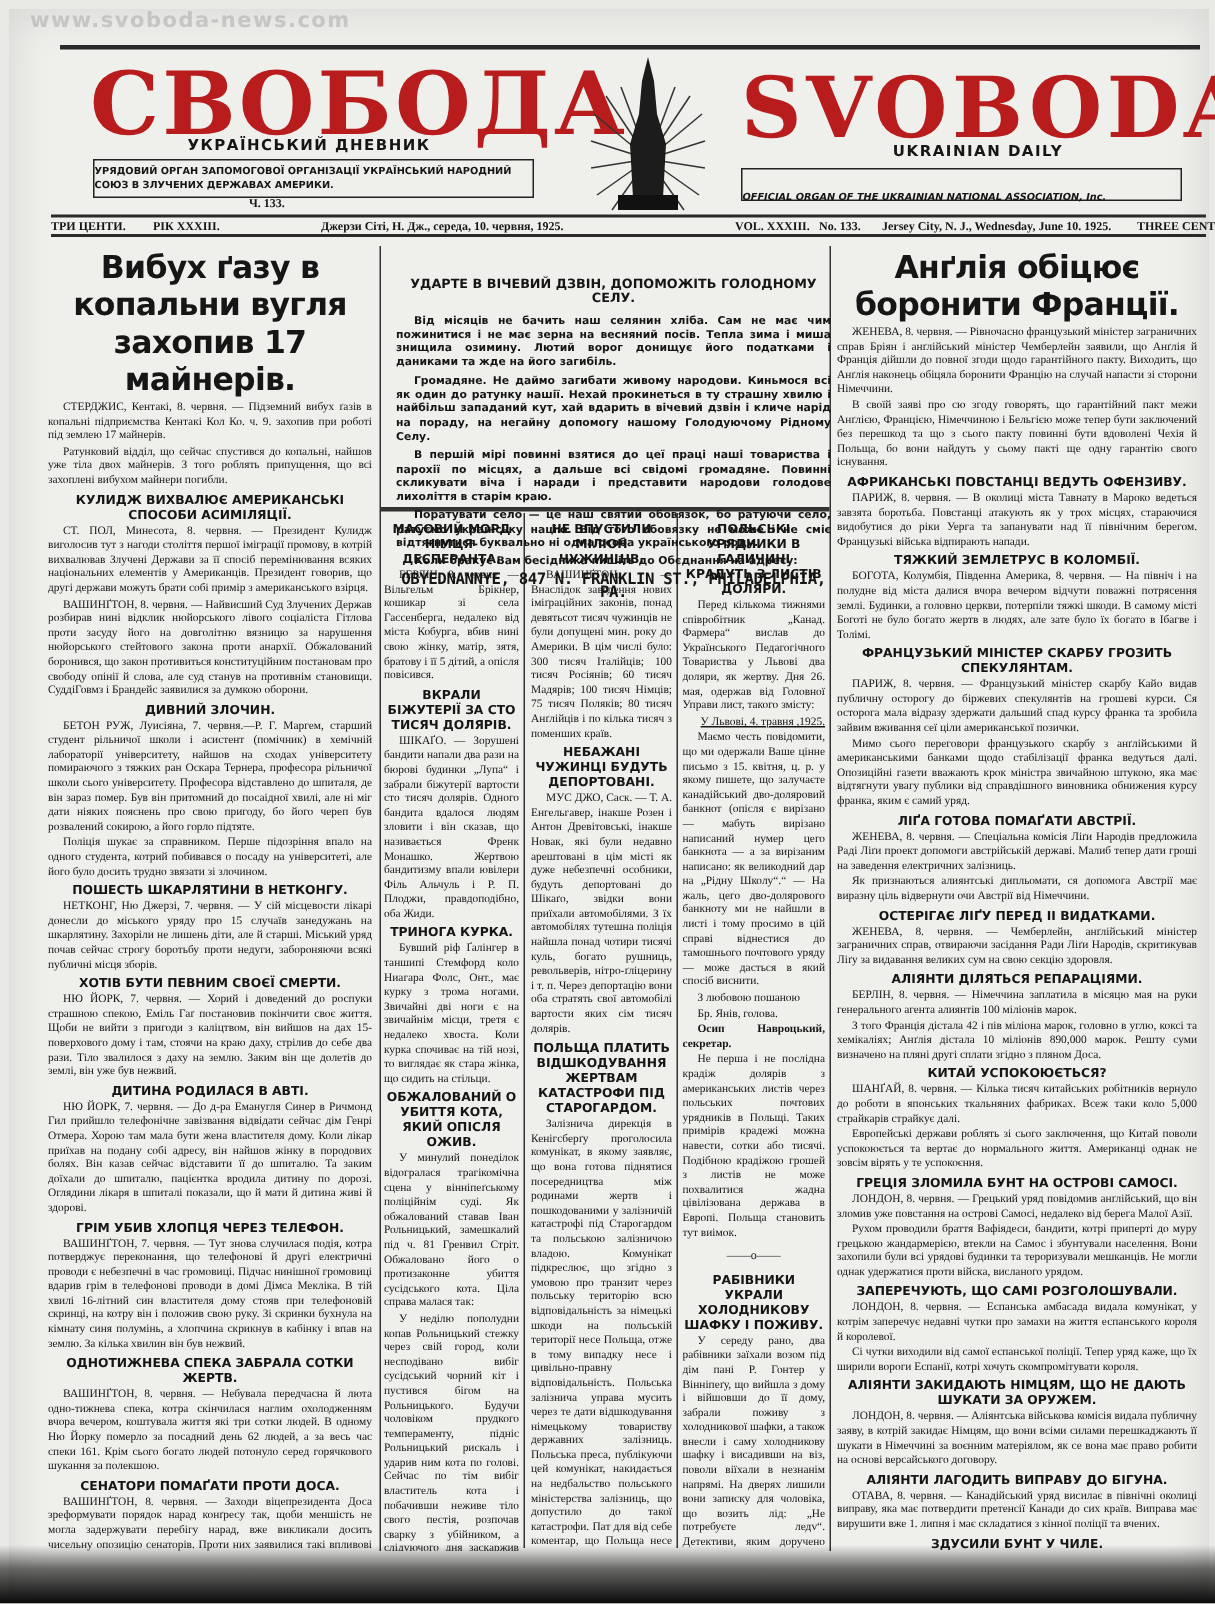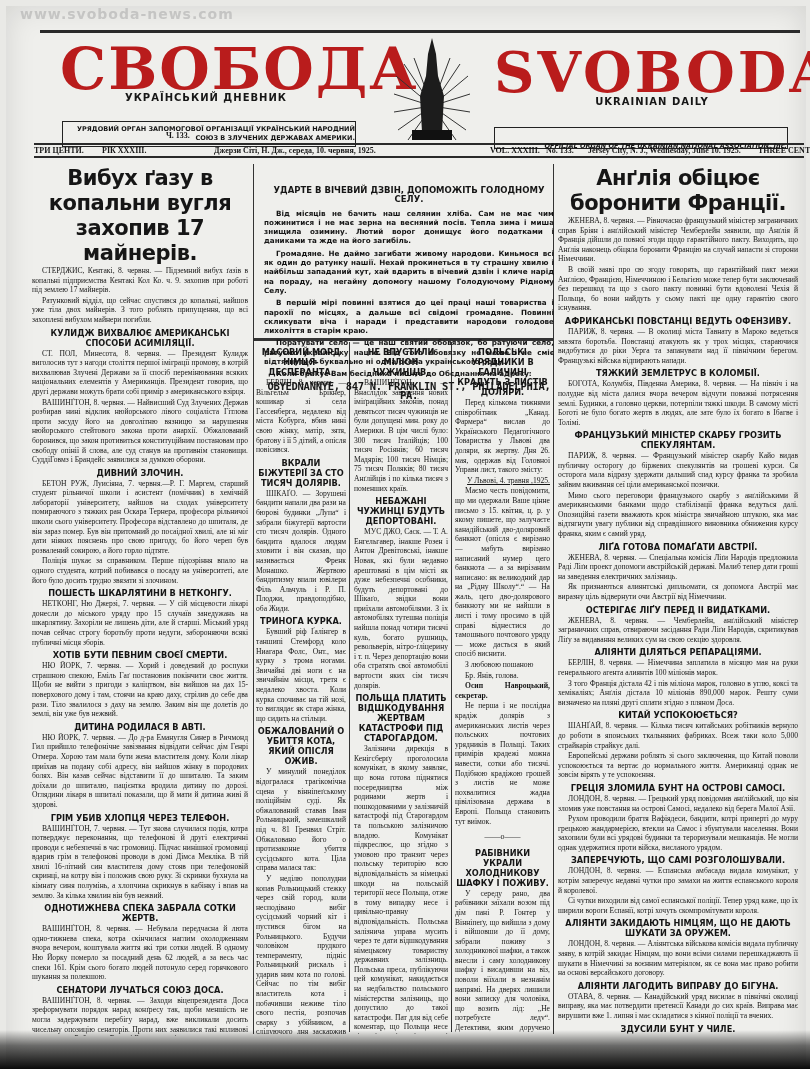--- a/index.html
+++ b/index.html
@@ -14,7 +14,7 @@
         letter-spacing:1px;line-height:1;}
   .sub{position:absolute;font-family:"DejaVu Sans",sans-serif;font-weight:bold;font-size:10px;letter-spacing:1px;text-align:center;}
   .box{position:absolute;border:1.5px solid #222;font-family:"DejaVu Sans",sans-serif;font-size:6.5px;font-weight:bold;
-        text-align:right;line-height:9px;padding-top:3px;box-sizing:border-box;margin-top:15px;}
+        text-align:left;line-height:9px;padding-top:3px;box-sizing:border-box;}
   .dateline{position:absolute;top:118px;font-family:"Liberation Serif",serif;font-size:8px;font-weight:bold;white-space:nowrap;}
   .emblem{position:absolute;left:386px;top:30px;width:80px;height:110px;}
   .col{position:absolute;font-family:"Liberation Serif",serif;font-size:7.6px;line-height:9.6px;text-align:justify;overflow:hidden;}

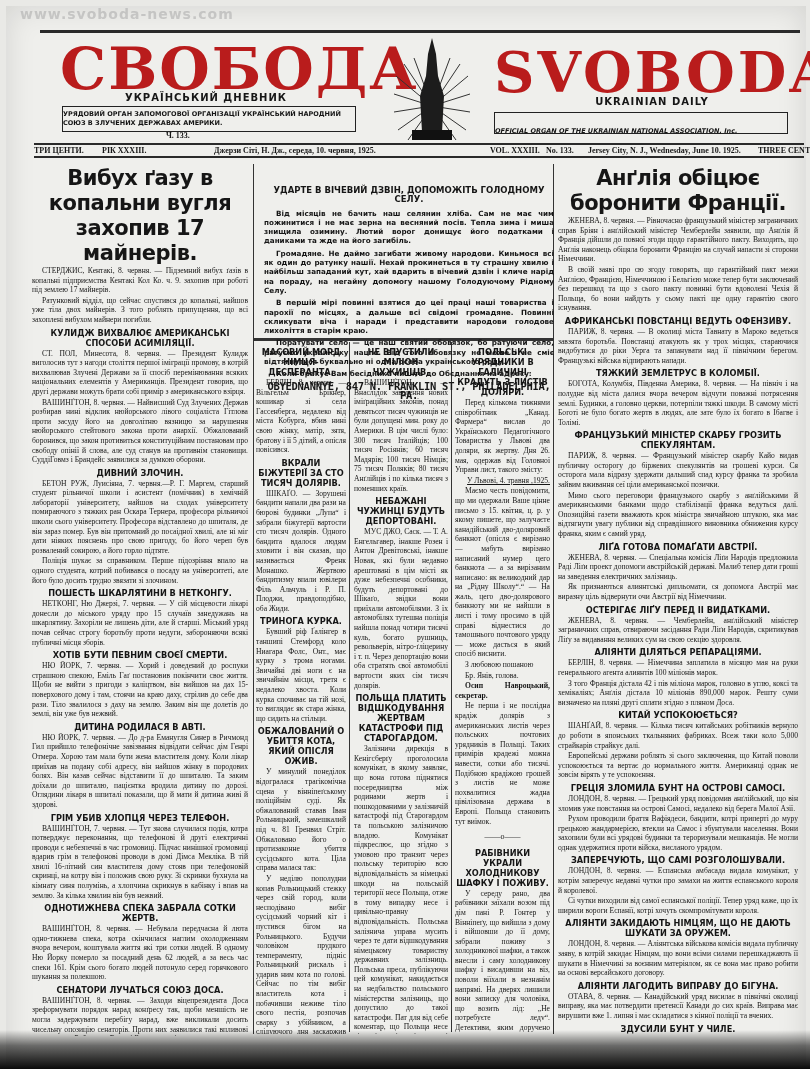--- a/index.html
+++ b/index.html
@@ -111,7 +111,7 @@
     <p>ВАШИНҐТОН, 7. червня. — Тут знова случилася подія, котра потверджує переконання, що телефонові й другі електричні проводи є небезпечні в час громовиці. Підчас нинішної громовиці вдарив грім в телефонові проводи в домі Дімса Мекліка. В тій хвилі 16-літний син властителя дому стояв при телефоновій скринці, на котру він і положив свою руку. Зі скринки бухнула на кімнату синя полумінь, а хлопчина скрикнув в кабінку і впав на землю. За кілька хвилин він був нежвий.</p>
     <h3>ОДНОТИЖНЕВА СПЕКА ЗАБРАЛА СОТКИ ЖЕРТВ.</h3>
     <p>ВАШИНҐТОН, 8. червня. — Небувала передчасна й люта одно-тижнева спека, котра скінчилася наглим охолодженням вчора вечером, коштувала життя які три сотки людей. В одному Ню Йорку померло за посадний день 62 людей, а за весь час спеки 161. Крім сього богато людей потонуло серед горячкового шукання за полекшою.</p>
-    <h3>СЕНАТОРИ ЛУЧАТЬСЯ СОЮЗ ДОСА.</h3>
+    <h3>СЕНАТОРИ ПОМАҐАТИ ПРОТИ ДОСА.</h3>
     <p>ВАШИНҐТОН, 8. червня. — Заходи віцепрезидента Доса зреформувати порядок нарад конґресу так, щоби меншість не могла задержувати перебігу нарад, вже викликали досить чисельну опозицію сенаторів. Проти них заявилися такі впливові сенатори, як Робинсон, Волш і Брукгарт, які думають вести проти них безпощадну кампанію в новім конґресі.</p>
 
   </div>

